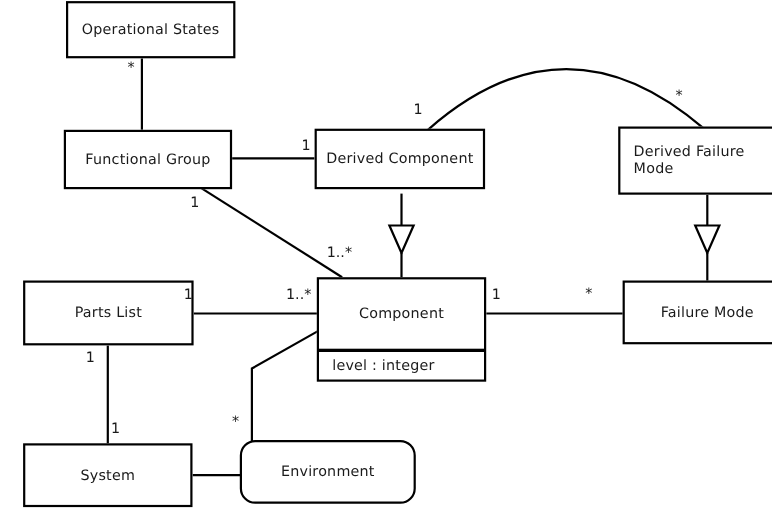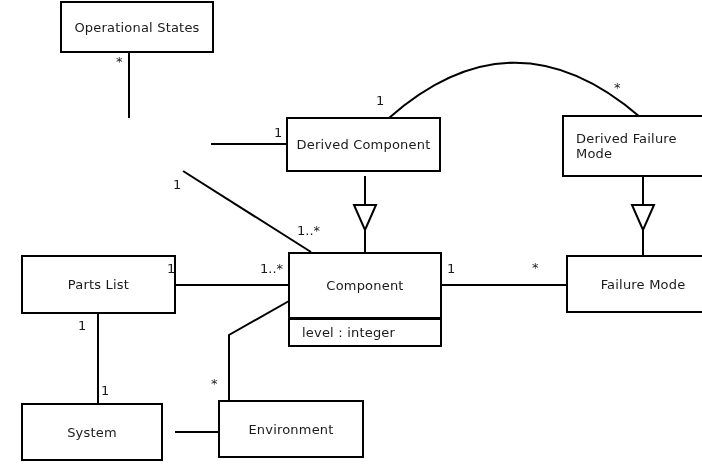--- a/index.html
+++ b/index.html
@@ -104,6 +104,9 @@
     <span>Operational States</span>
   </div>
 
+  <div class="uml-box box-functional-group">
+    <span>Functional Group</span>
+  </div>
 
   <div class="uml-box box-derived-component">
     <span>Derived Component</span>

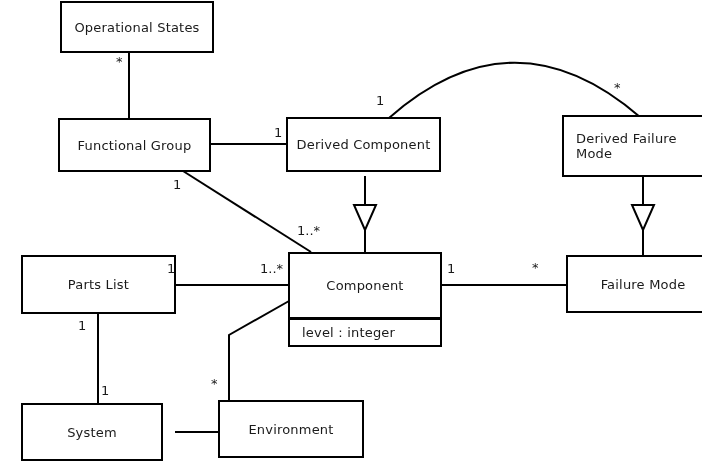--- a/index.html
+++ b/index.html
@@ -42,7 +42,7 @@
   .box-derived-failure-mode { left: 542px; top: 115px; width: 157px; height: 62px; padding-left: 12px; }
   .box-parts-list           { left: 1px;   top: 255px; width: 155px; height: 59px; }
   .box-failure-mode         { left: 546px; top: 255px; width: 154px; height: 58px; }
-  .box-system               { left: 1px;   top: 403px; width: 142px; height: 58px; }
+  .box-system               { left: 1px;   top: 403px; width: 154px; height: 58px; }
   .box-environment          { left: 198px; top: 400px; width: 146px; height: 58px; }
 
   .box-component {

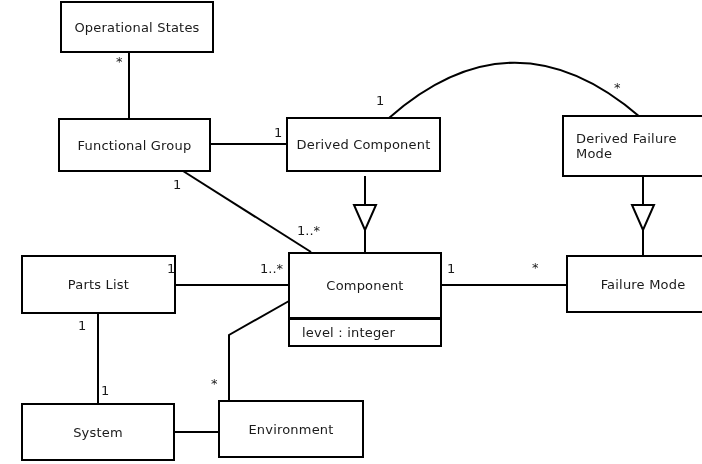--- a/index.html
+++ b/index.html
@@ -43,7 +43,7 @@
   .box-parts-list           { left: 1px;   top: 255px; width: 155px; height: 59px; }
   .box-failure-mode         { left: 546px; top: 255px; width: 154px; height: 58px; }
   .box-system               { left: 1px;   top: 403px; width: 154px; height: 58px; }
-  .box-environment          { left: 198px; top: 400px; width: 146px; height: 58px; }
+  .box-environment          { left: 198px; top: 400px; width: 160px; height: 58px; border-radius: 14px; }
 
   .box-component {
     left: 268px; top: 252px; width: 154px; height: 95px;

